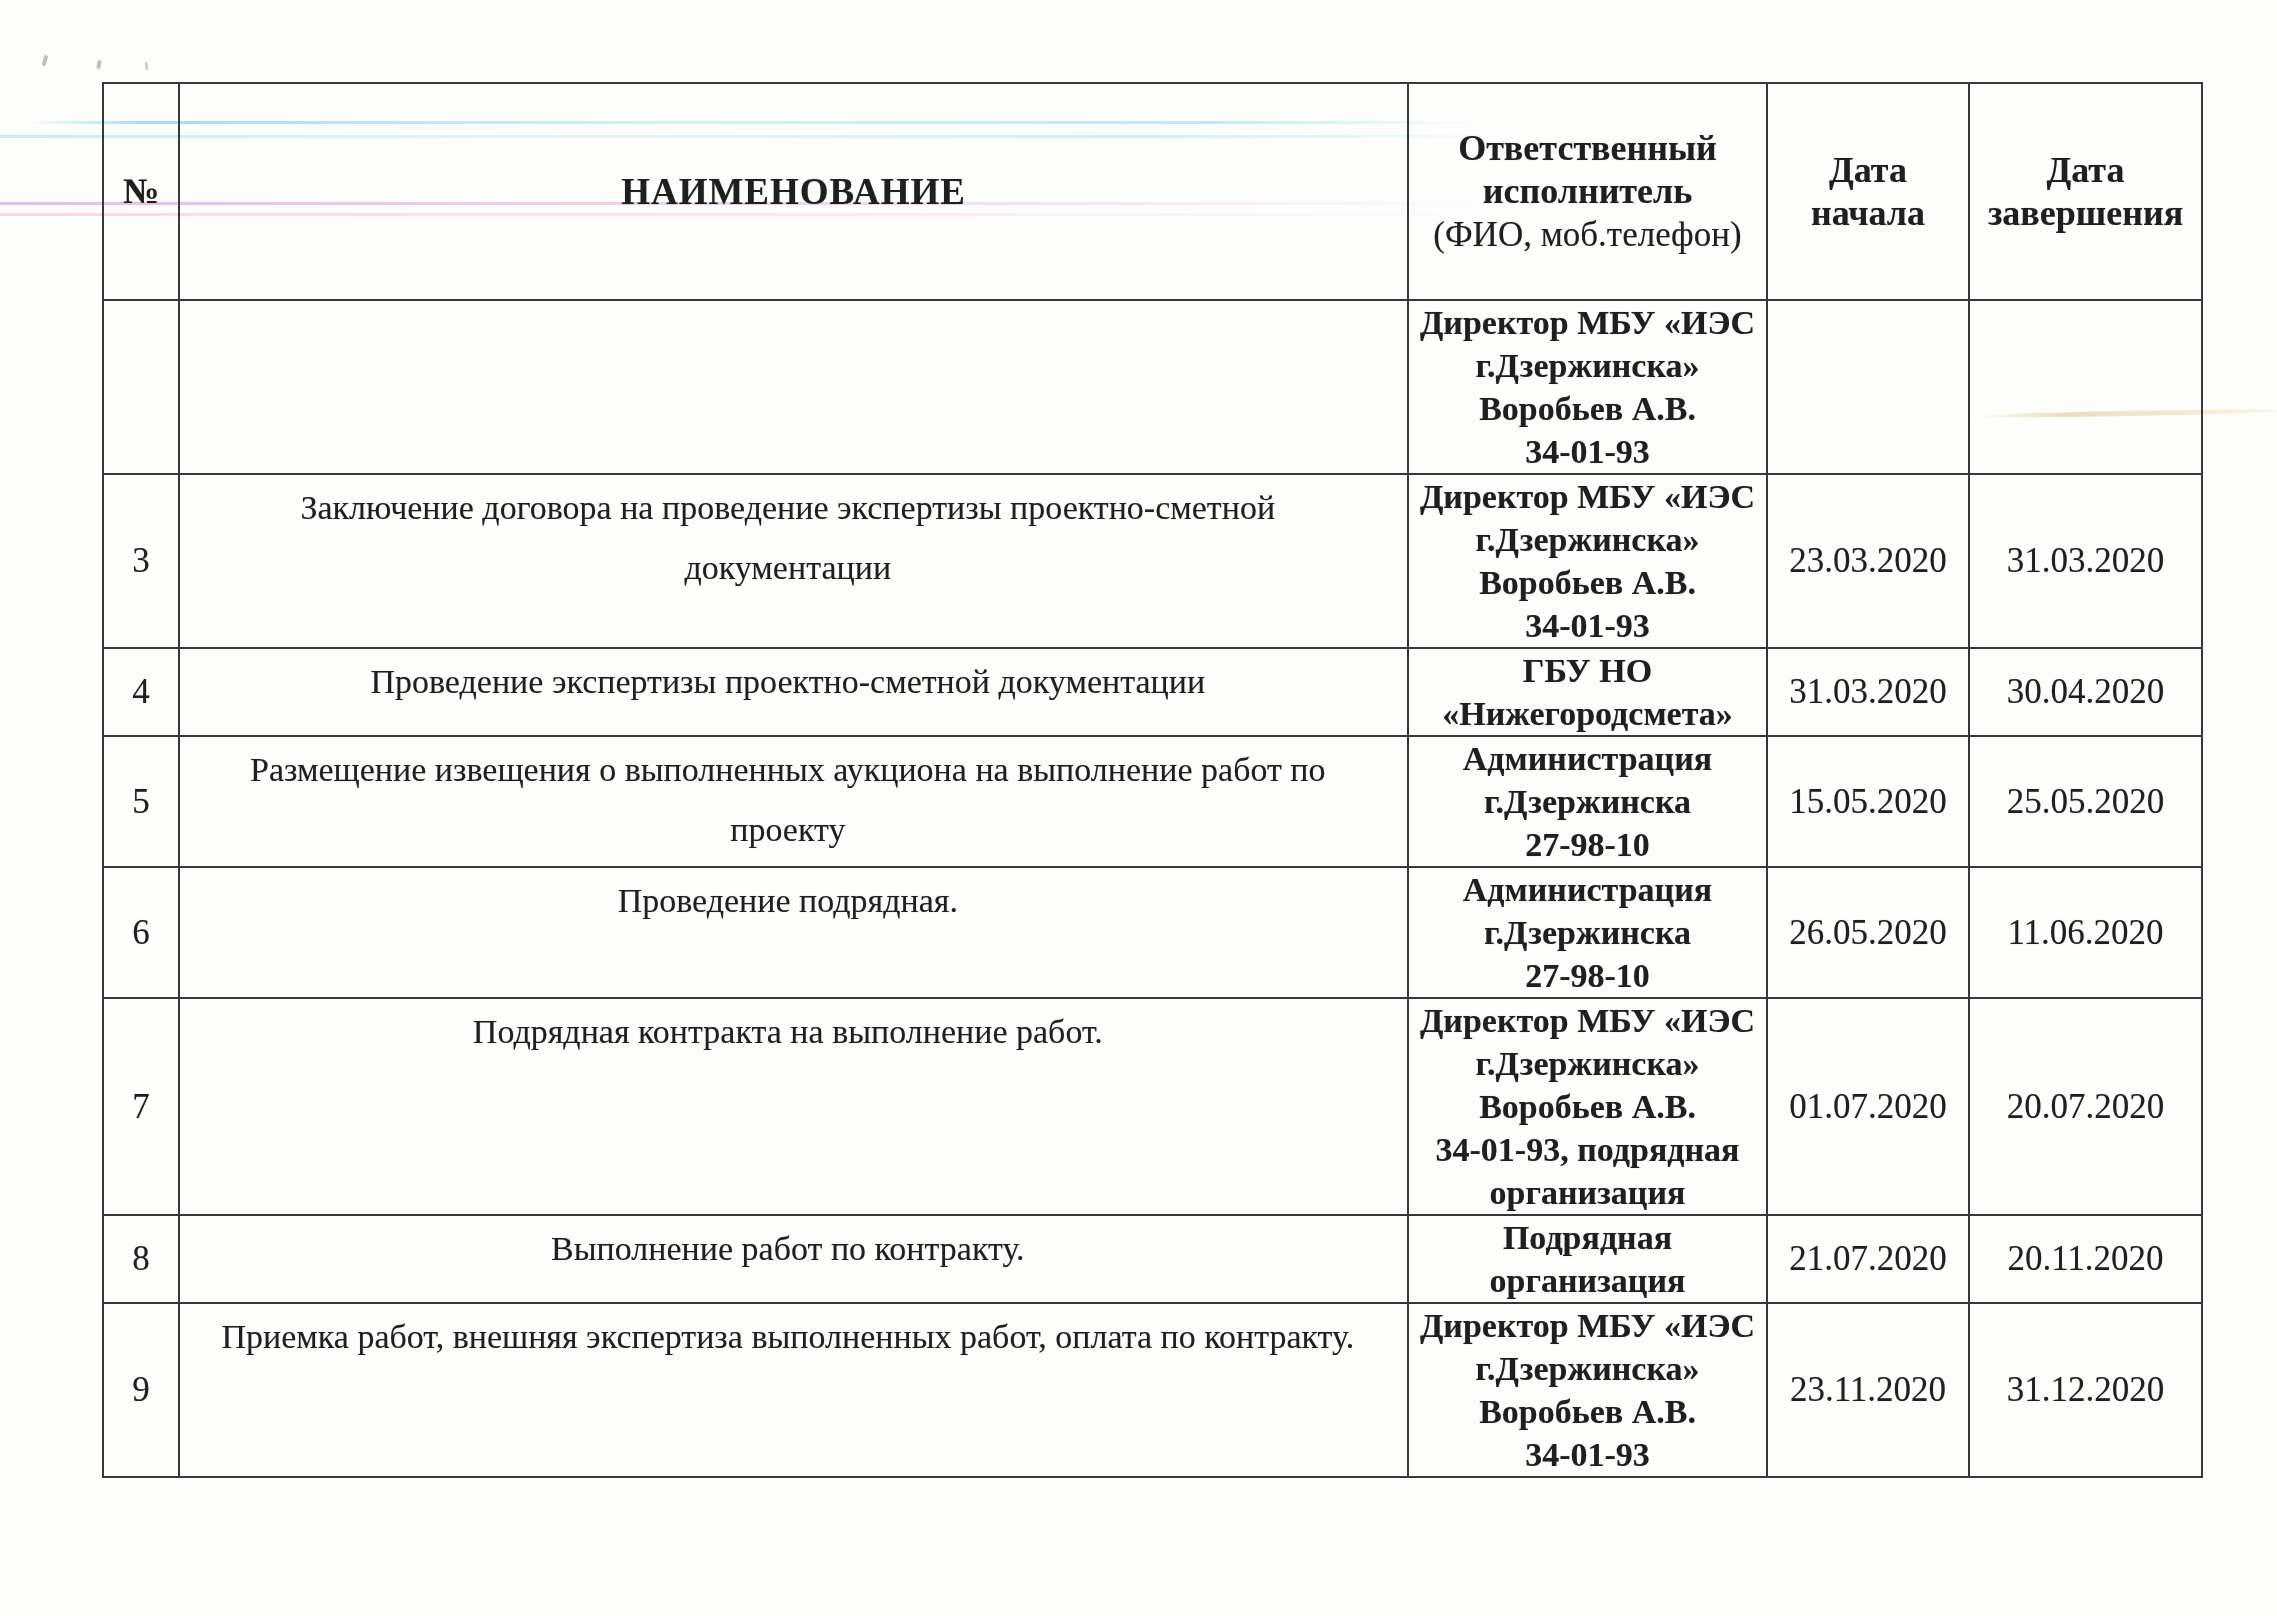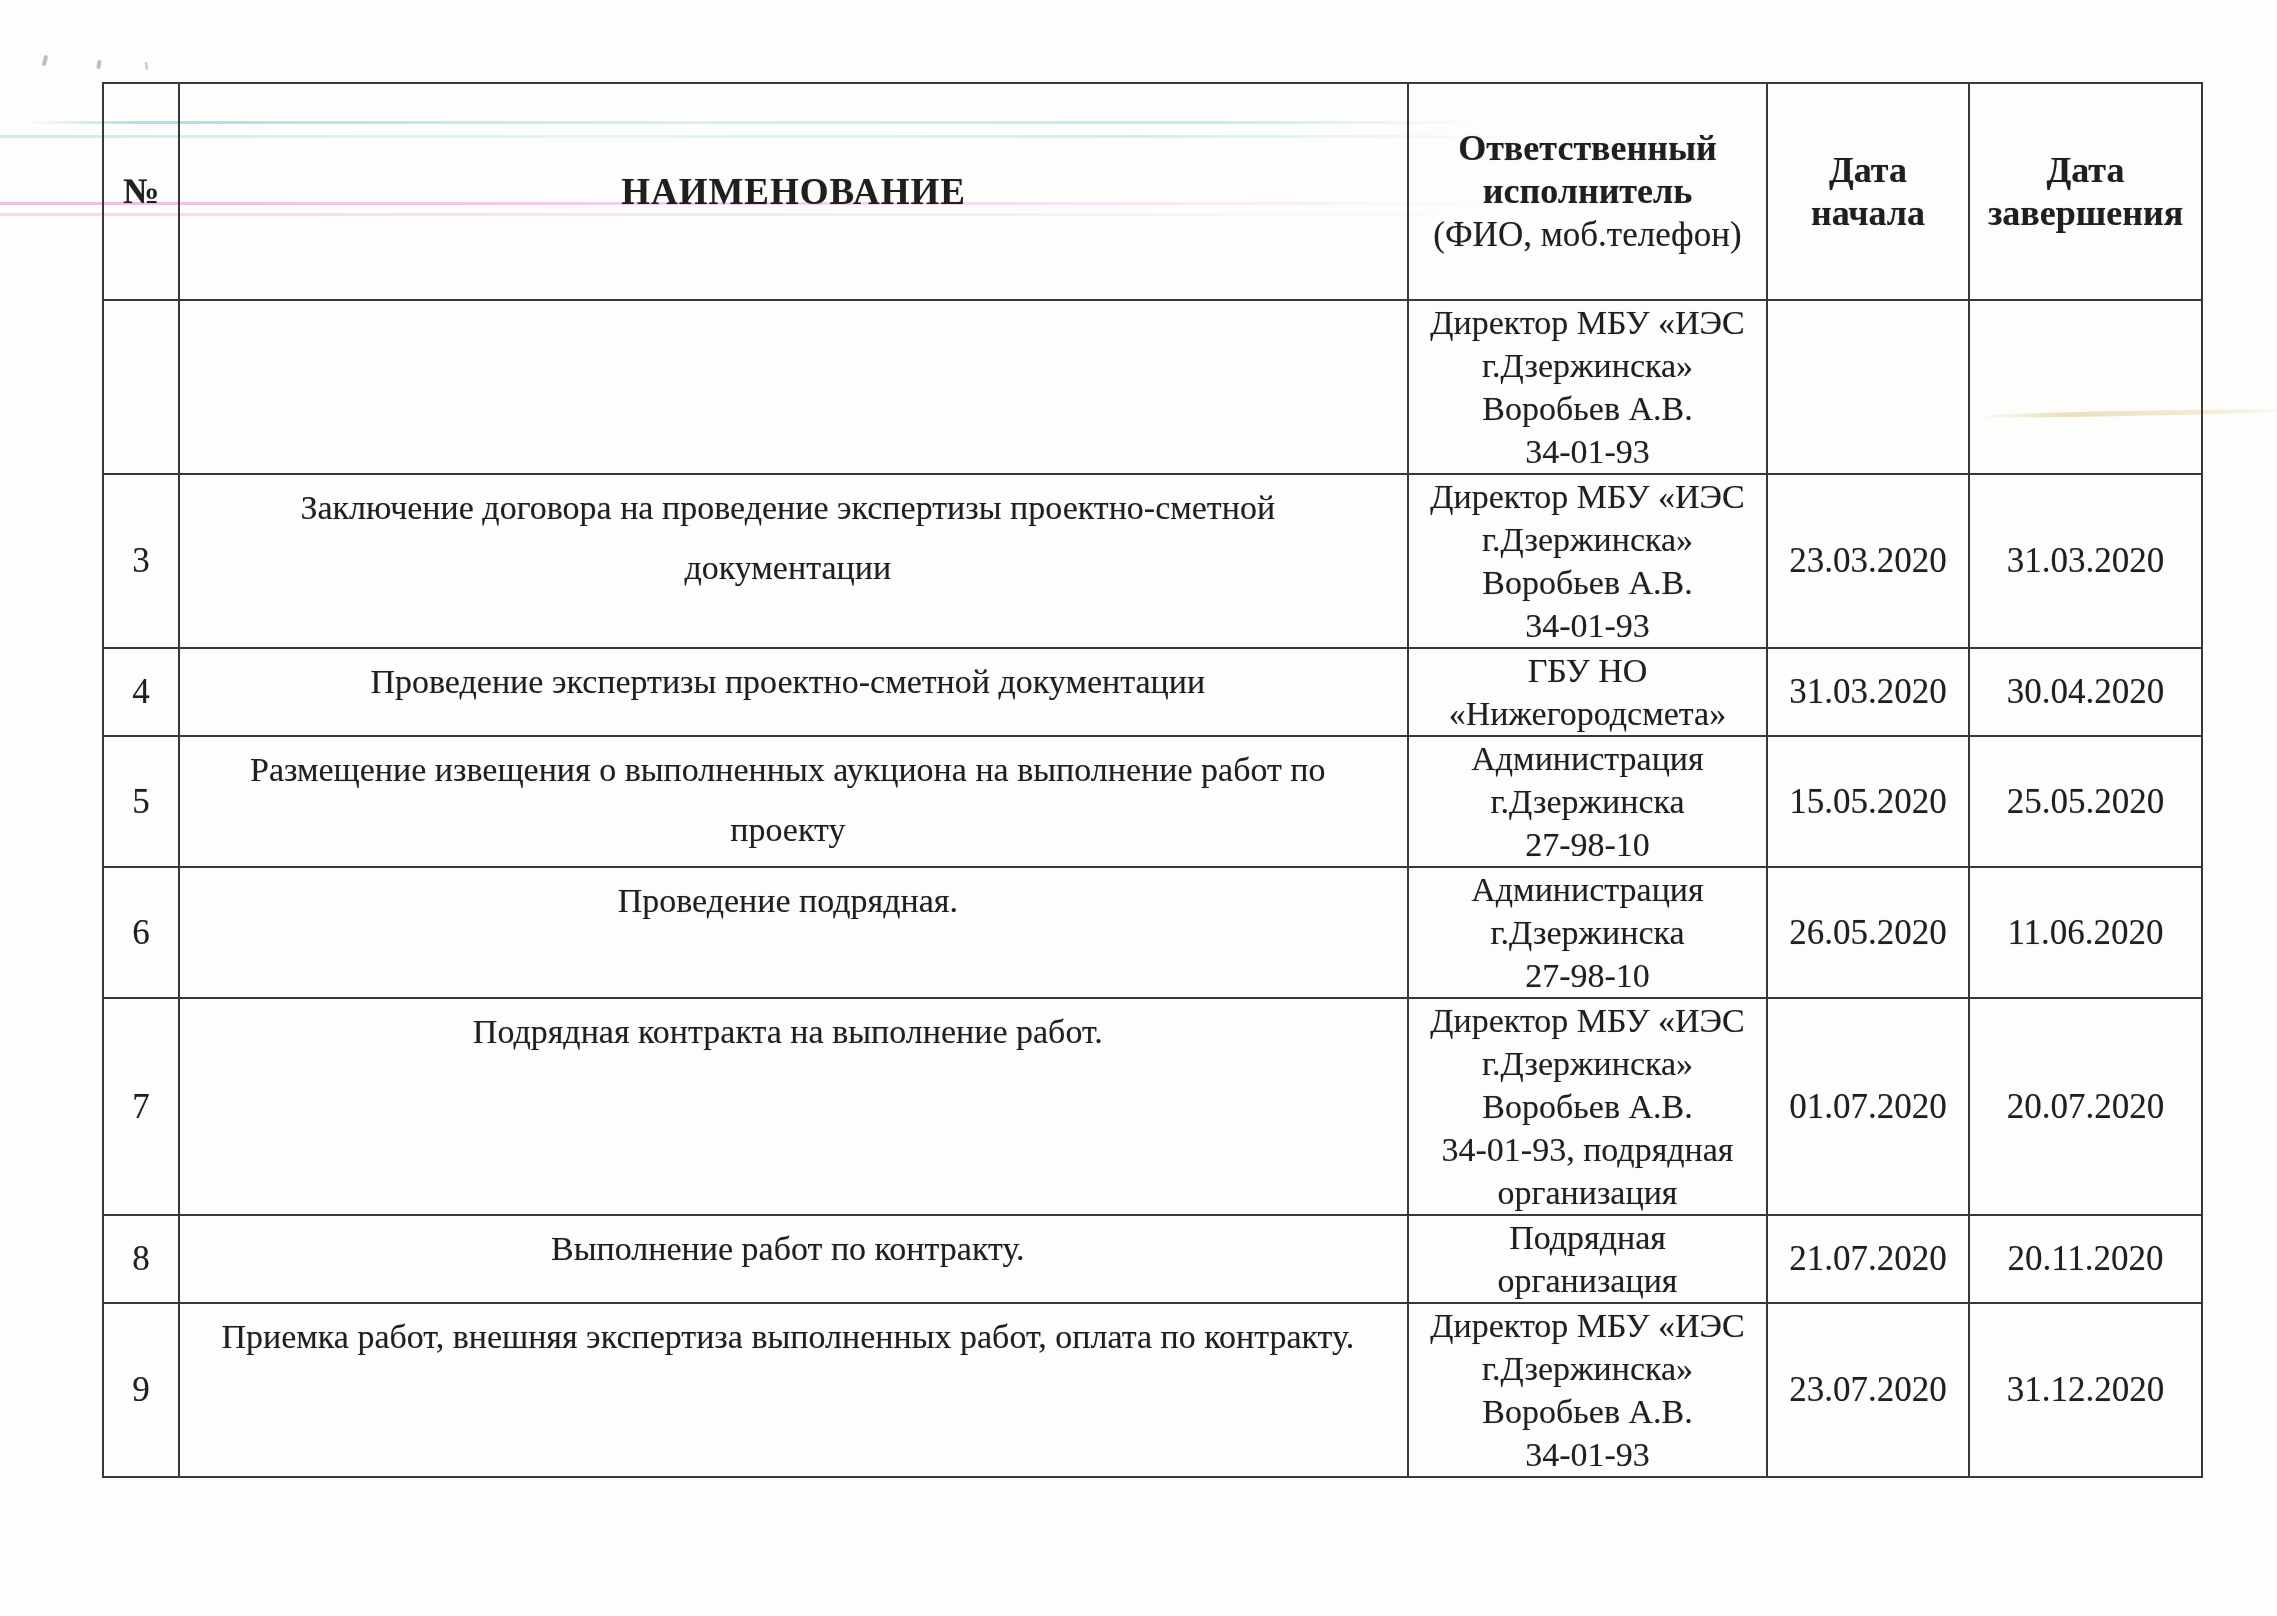--- a/index.html
+++ b/index.html
@@ -49,6 +49,7 @@
     font-size:34px; line-height:43px;
     padding:0 4px;
     white-space:pre-line;
+    font-weight:bold;
   }
   td.date {
     text-align:center; vertical-align:middle;

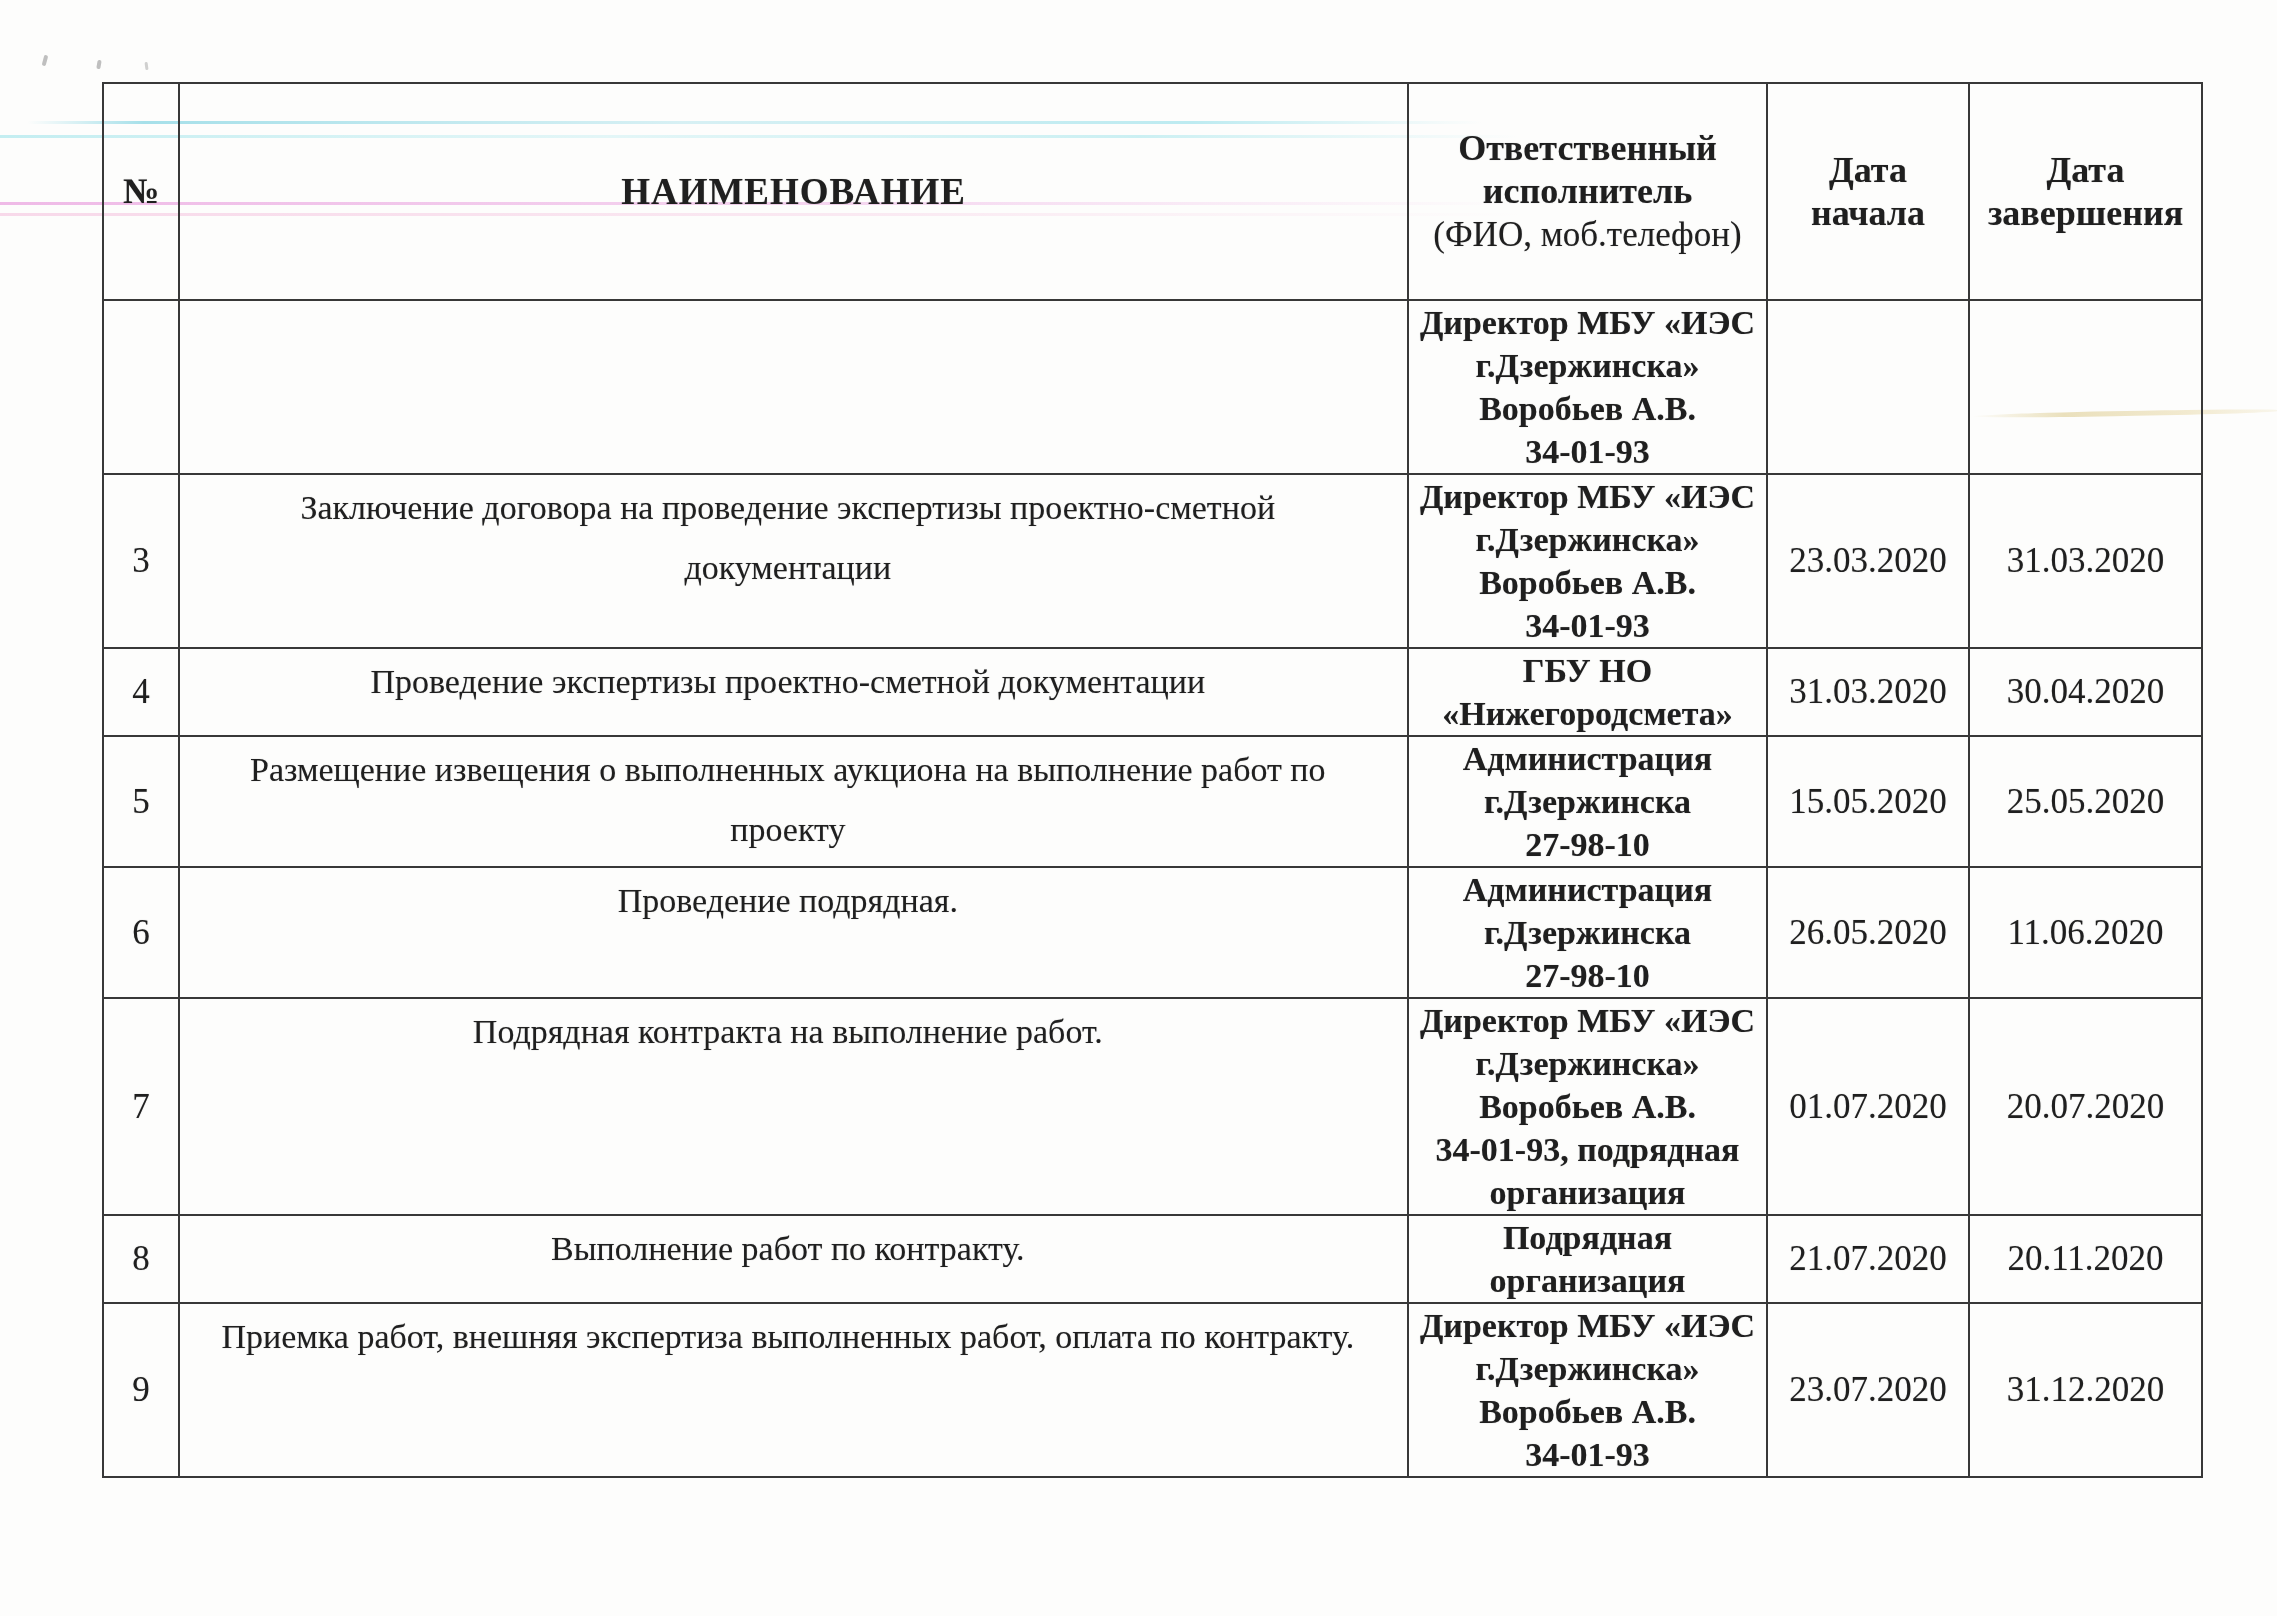--- a/index.html
+++ b/index.html
@@ -193,7 +193,7 @@
 г.Дзержинска»
 Воробьев А.В.
 34-01-93</td>
-      <td class="date">23.07.2020</td>
+      <td class="date">23.11.2020</td>
       <td class="date">31.12.2020</td>
     </tr>
   </tbody>

